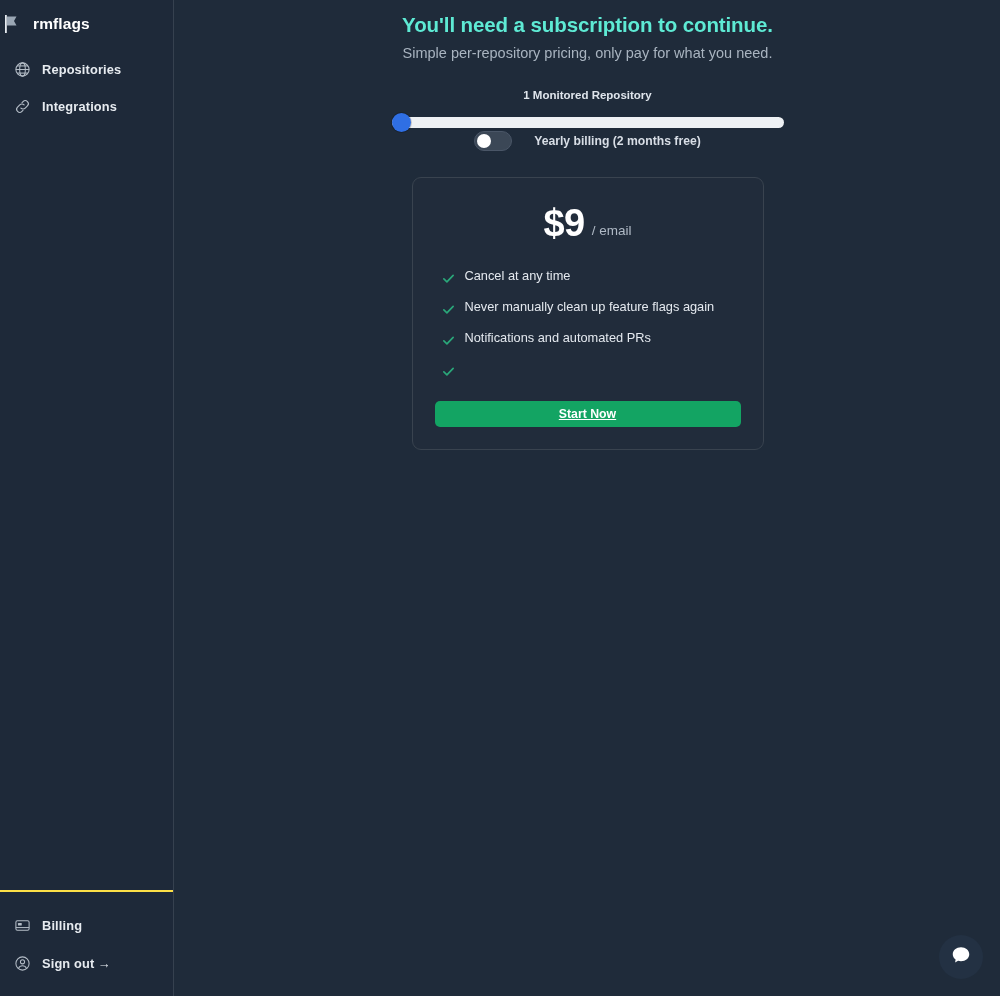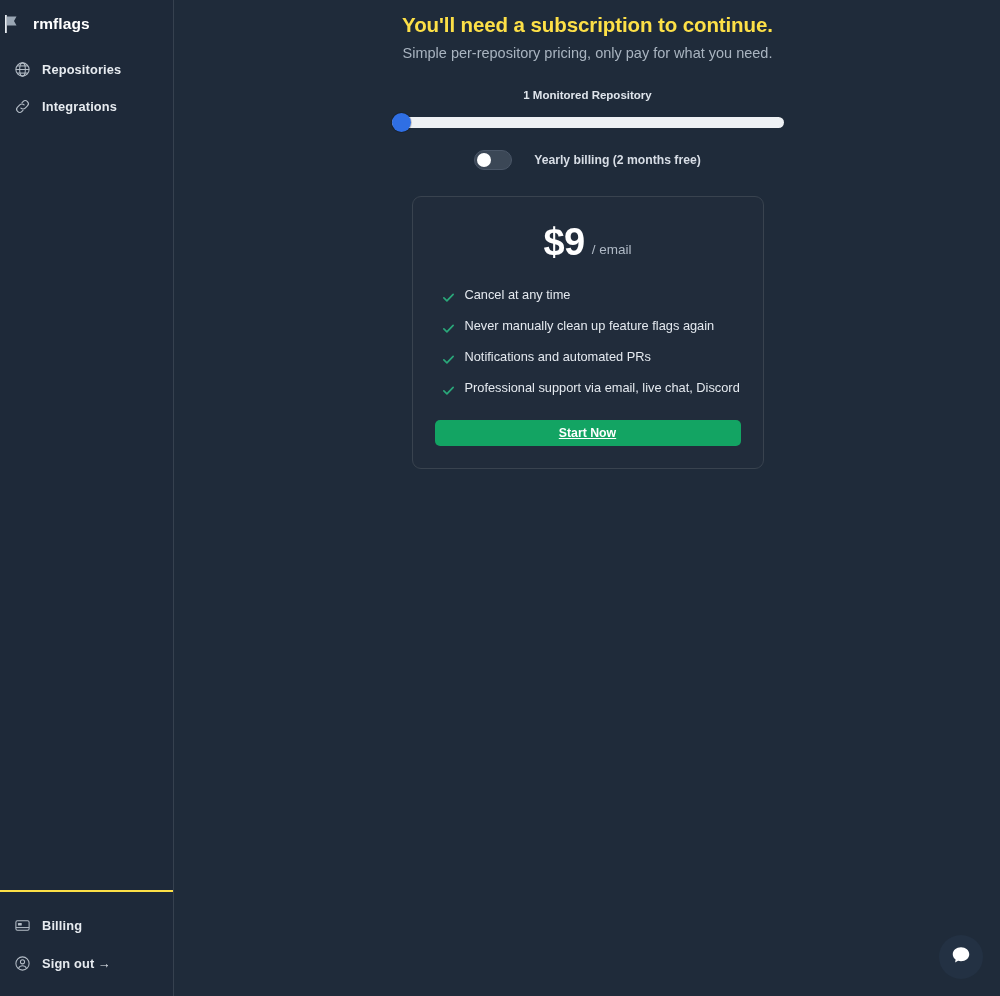--- a/index.html
+++ b/index.html
@@ -57,7 +57,7 @@
     width: 825px; height: 996px;
   }
   .headline {
-    text-align: center; color: #fde047;
+    text-align: center; color: #5eead4;
     font-size: 20.5px; font-weight: bold;
     margin-top: 13px; letter-spacing: -.1px;
   }

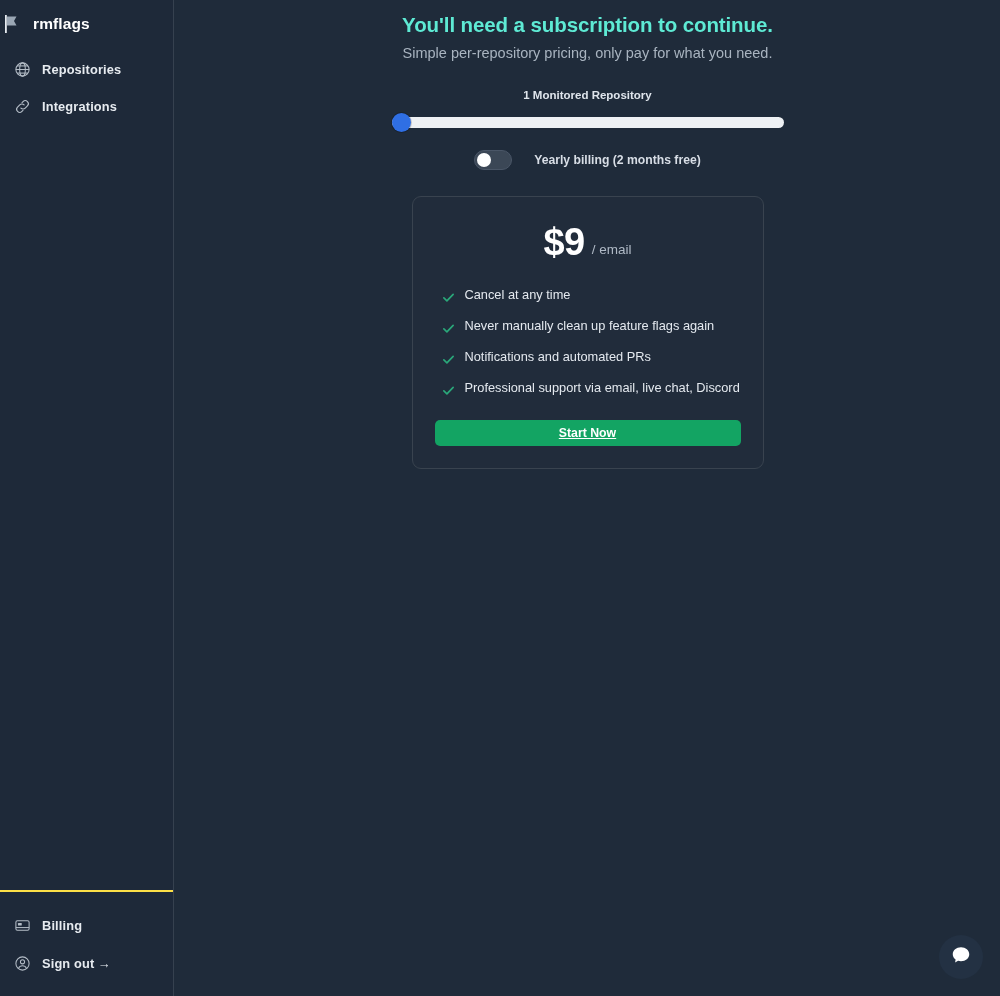--- a/index.html
+++ b/index.html
@@ -94,7 +94,7 @@
   
   .toggle-row {
     display: flex; align-items: center; justify-content: center;
-    gap: 22px; margin-top: 19px;
+    gap: 22px; 
   }
   .toggle {
     position: relative; width: 38px; height: 20px;

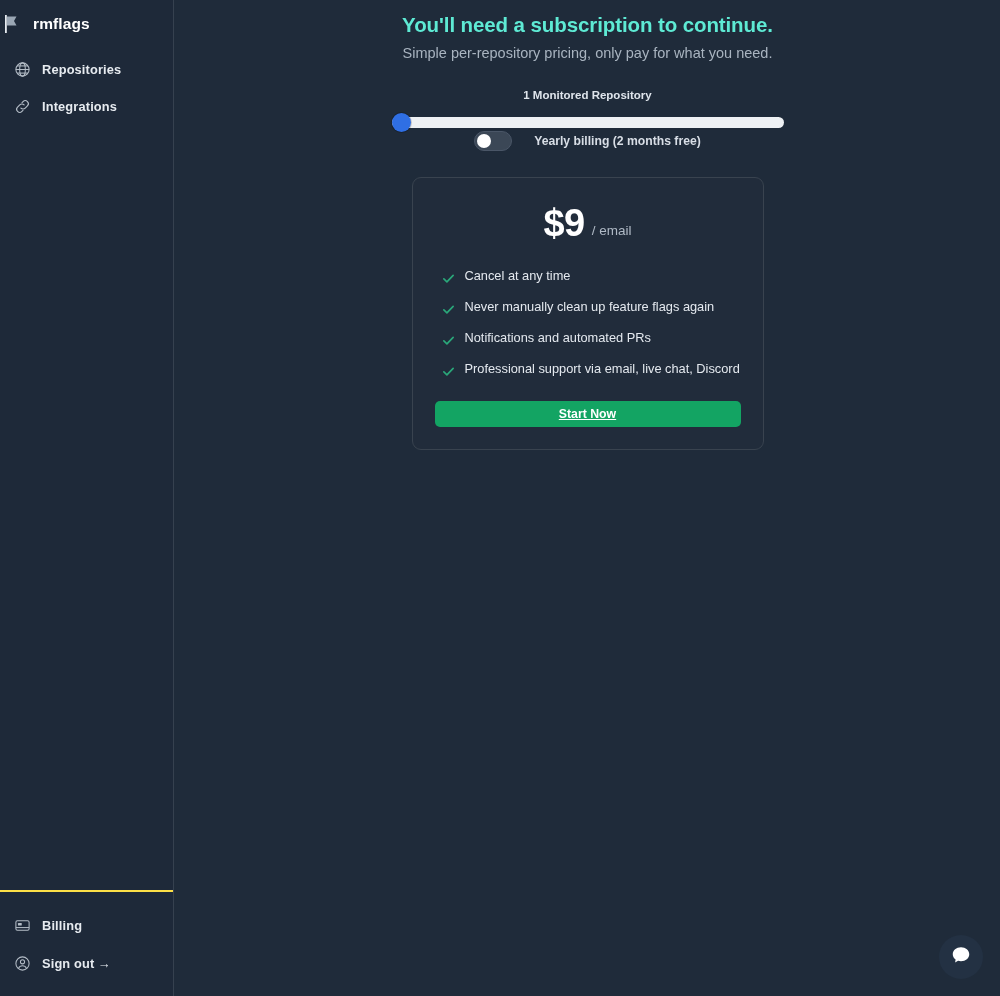--- a/index.html
+++ b/index.html
@@ -283,7 +283,6 @@
                 <path d="M2 7.4 L5.3 10.6 L12 3.6"></path>
               </svg>
           </span>
-          <span class="feature-text">Professional support via email, live chat, Discord</span>
         </li>
       </ul>
 

